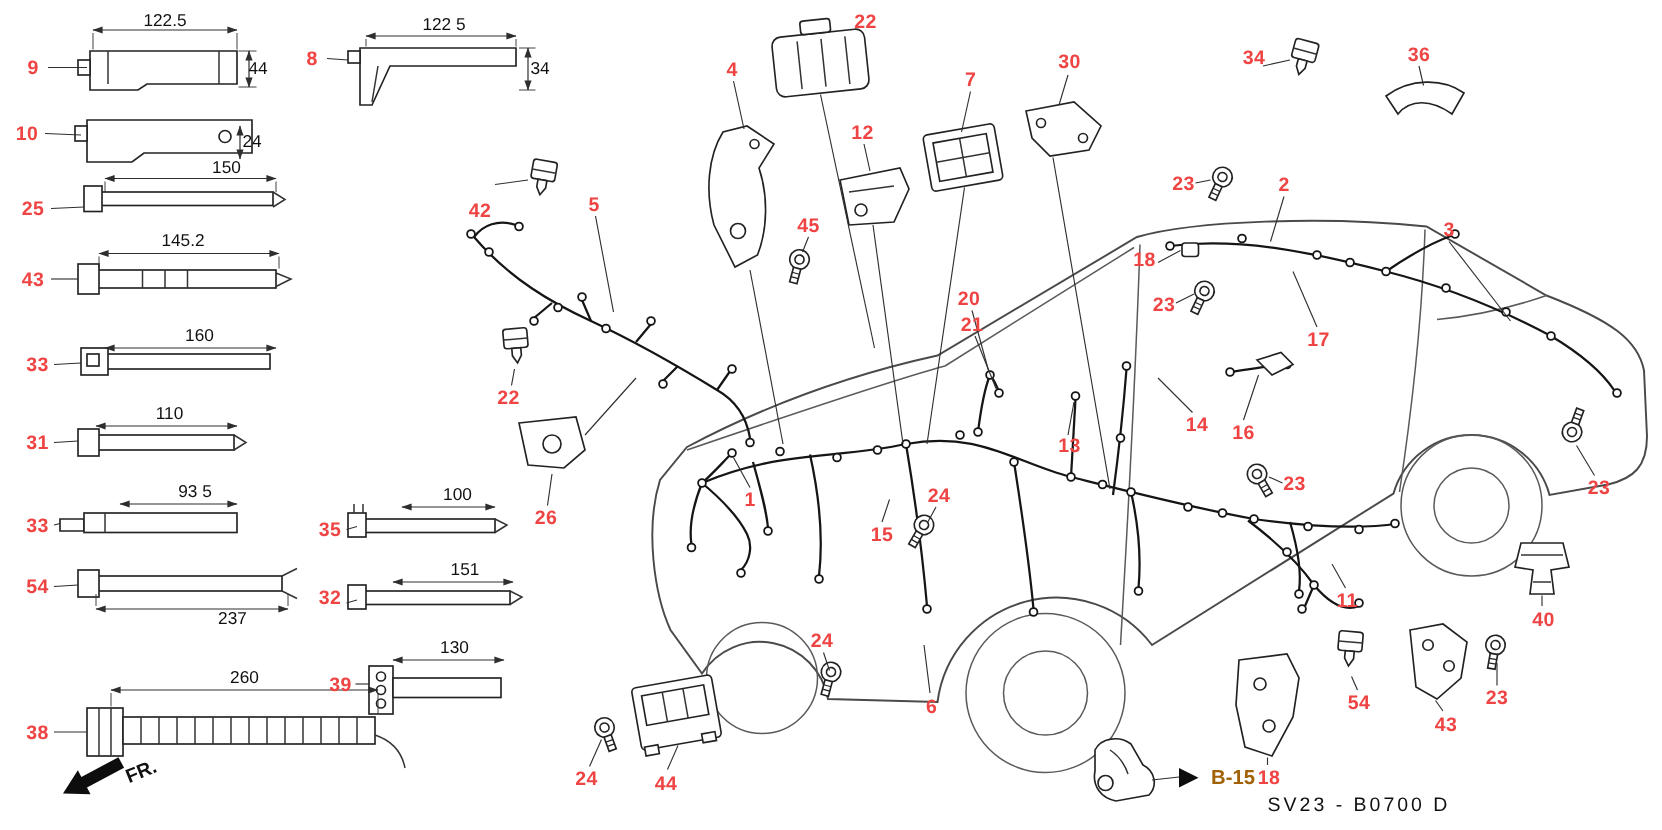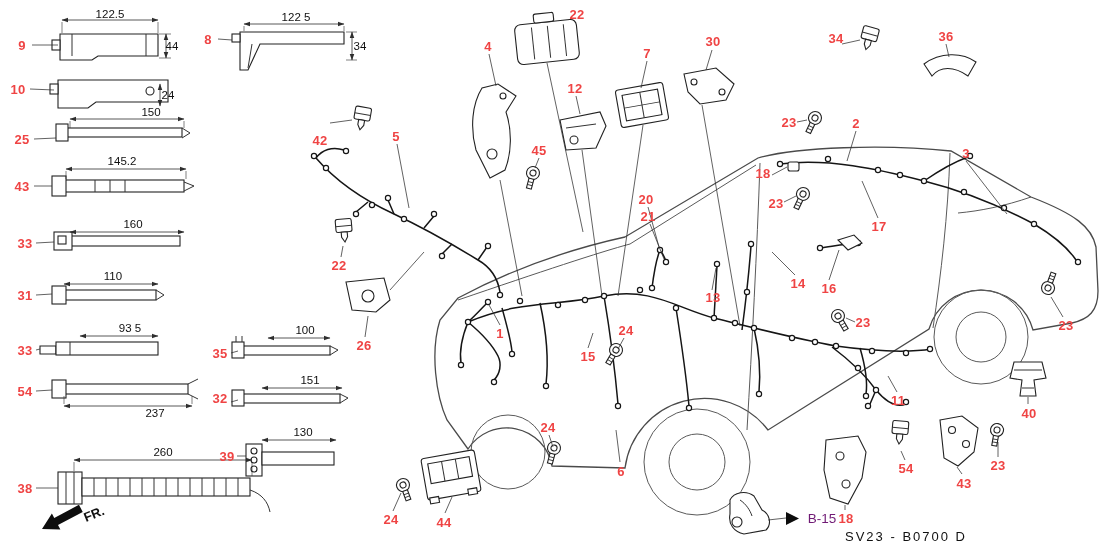--- a/index.html
+++ b/index.html
@@ -10,7 +10,7 @@
        color:#ef4444;white-space:nowrap;letter-spacing:.2px;}
   .dim{position:absolute;transform:translate(-50%,-50%);font-size:11.5px;color:#101010;white-space:nowrap;}
   .code{position:absolute;transform:translate(-50%,-50%);font-size:13px;letter-spacing:2px;color:#101010;white-space:nowrap;}
-  .b15{position:absolute;transform:translate(-50%,-50%);font-size:13.5px;font-weight:400;color:#701a75;white-space:nowrap;}
+  .b15{position:absolute;transform:translate(-50%,-50%);font-size:13.5px;font-weight:700;color:#a16207;white-space:nowrap;}
   .fr{position:absolute;transform:translate(-50%,-50%) rotate(-22deg);font-size:13px;font-weight:700;color:#101010;white-space:nowrap;}
   .part{fill:#fff;stroke:#222;stroke-width:1.1;}
   .oln{fill:none;stroke:#333;stroke-width:1;}

